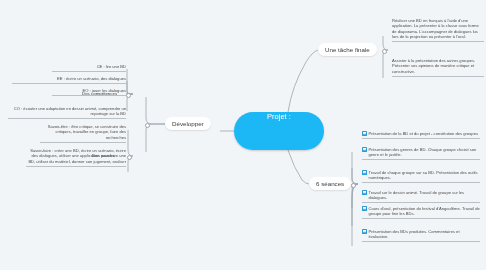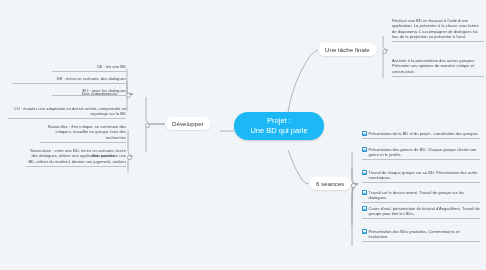--- a/index.html
+++ b/index.html
@@ -17,9 +17,9 @@
 
   
   .central{
-    left:234px;top:112px;width:90px;height:28px;
+    left:234px;top:112px;width:90px;height:38px;
     background:#1bb8f5;border-radius:19px;
-    display:flex;flex-direction:column;align-items:center;justify-content:center;
+    display:flex;flex-direction:column;align-items:center;
     color:#ffffff;font-size:7.5px;line-height:10px;text-align:center;
     box-shadow:0 1px 2px rgba(0,0,0,.18);
   }

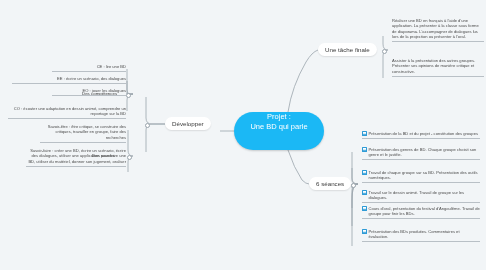--- a/index.html
+++ b/index.html
@@ -126,7 +126,6 @@
 
   <div class="node central">
     <span class="l1">Projet :</span>
-    <span class="l2">Une BD qui parle</span>
   </div>
 
   <div class="node pill" id="n-developper">

